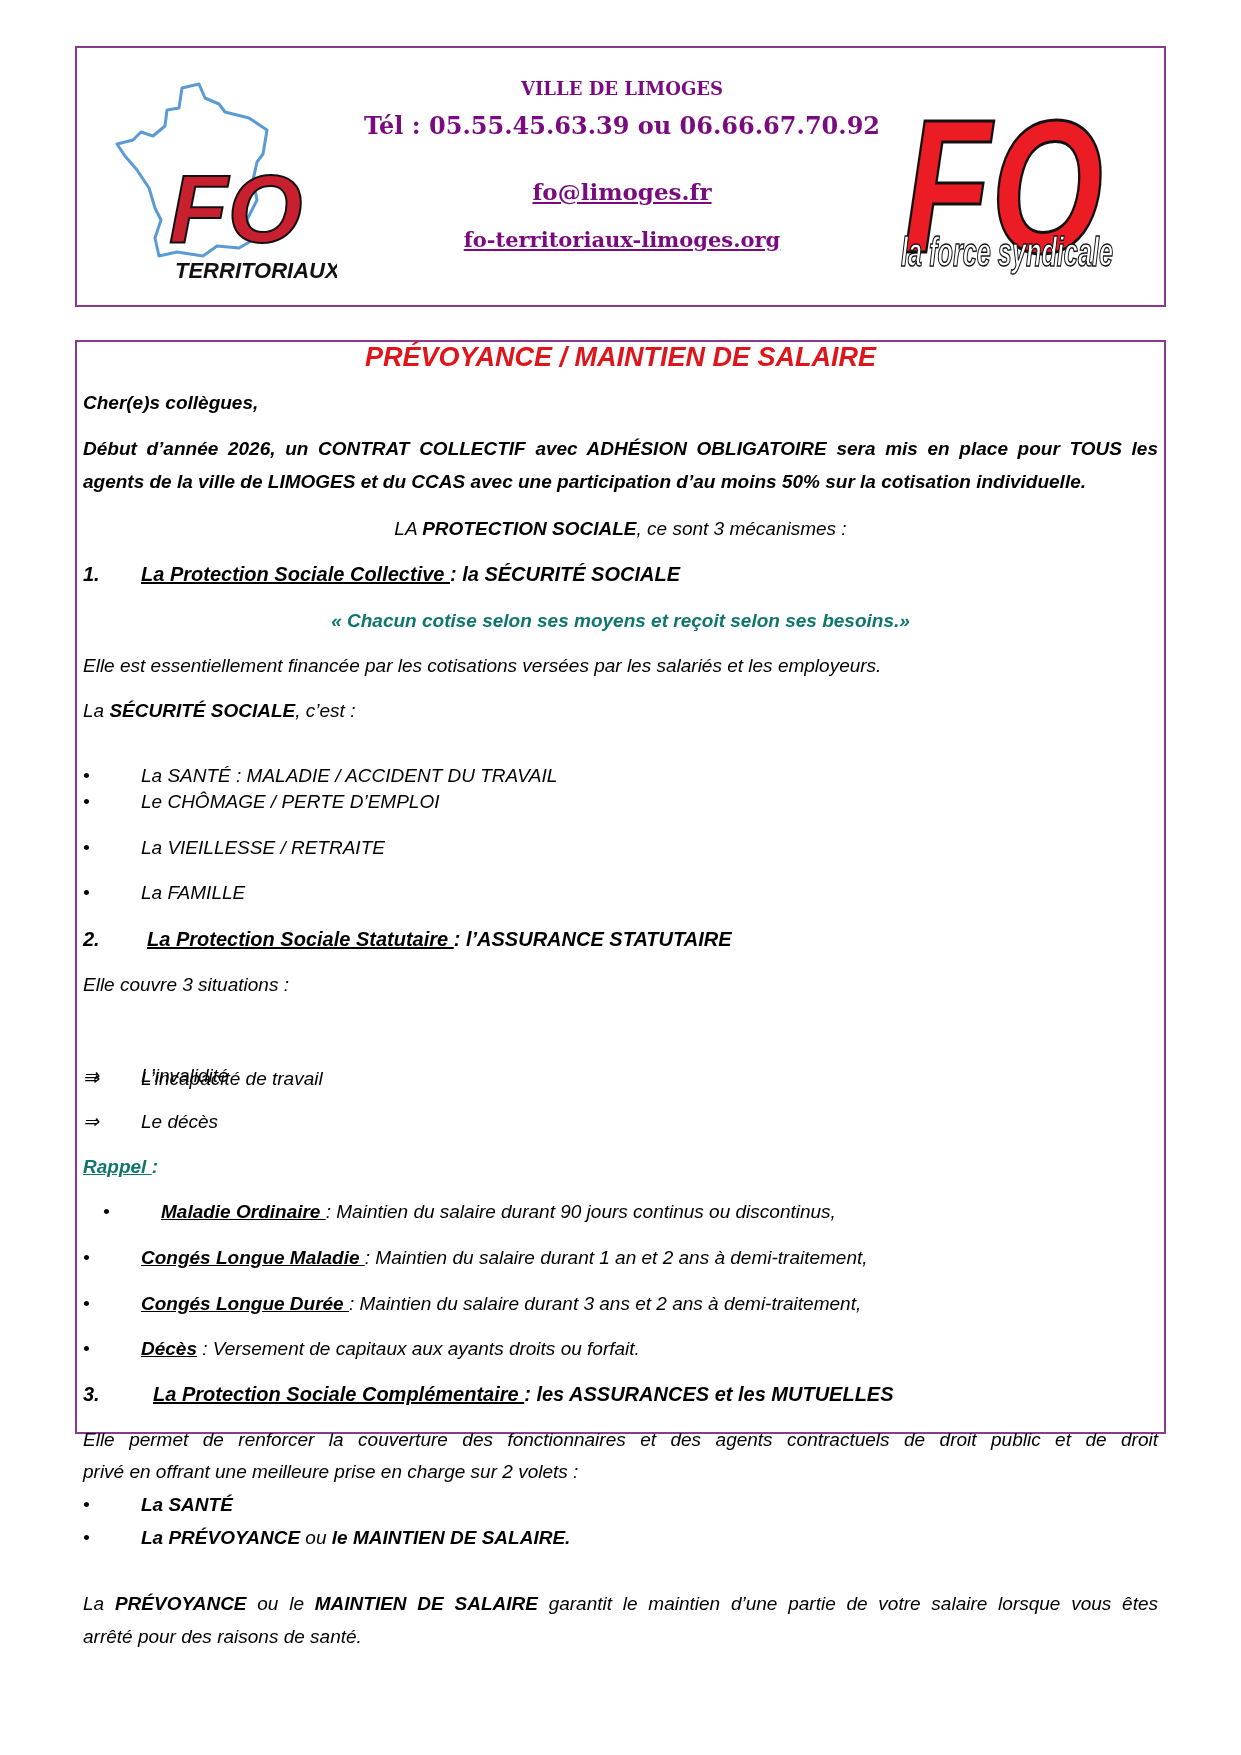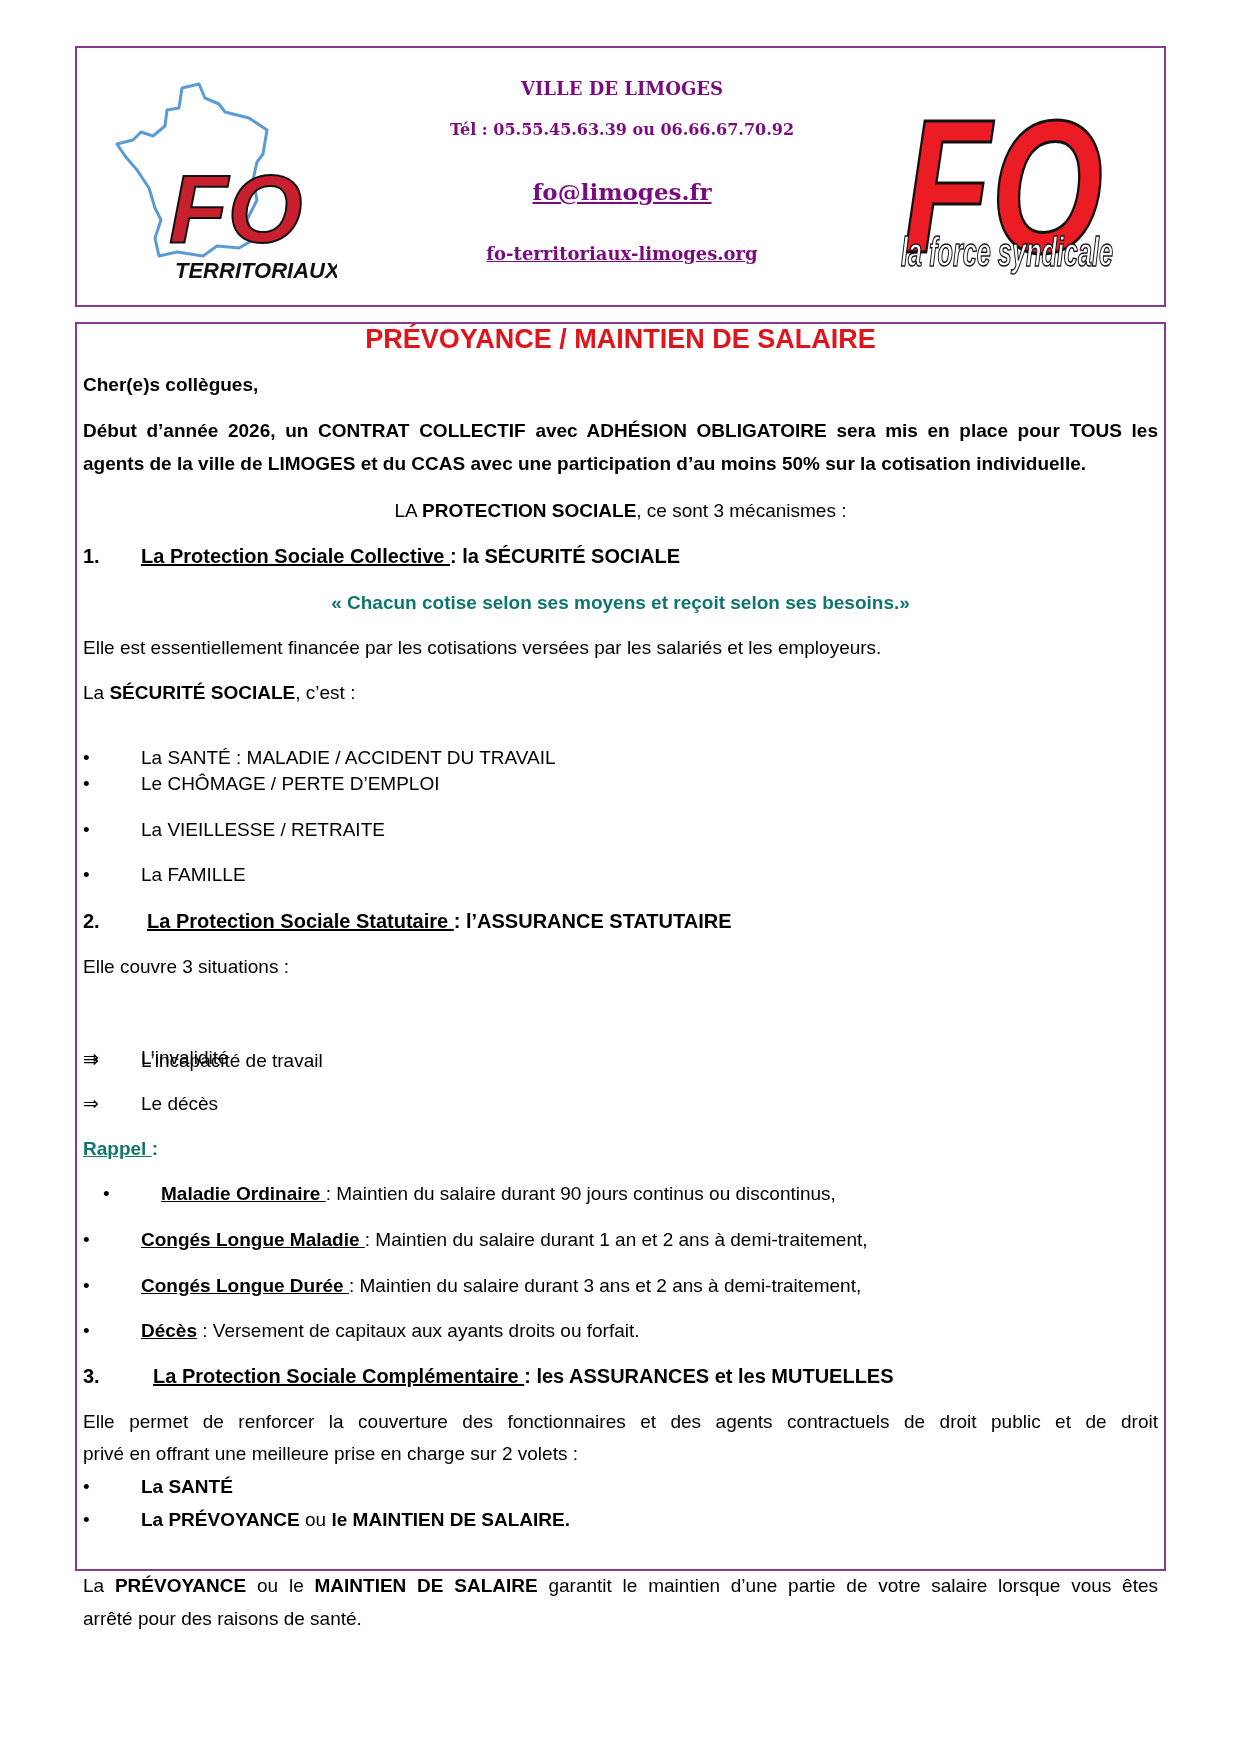--- a/index.html
+++ b/index.html
@@ -11,7 +11,7 @@
   .hdr-center { position: absolute; left: 250px; width: 590px; top: 0; text-align: center; color: #7a0a7f; font-family: "DejaVu Serif", serif; font-weight: bold; }
   .hdr-line { position: absolute; left: 0; right: 0; white-space: nowrap; }
   .hdr-city { top: 30px; font-size: 18px; }
-  .hdr-tel { top: 72px; font-size: 16px; }
+  .hdr-tel { top: 63px; font-size: 24px; }
   .hdr-mail { top: 130px; font-size: 23px; text-decoration: underline; }
   .hdr-web { top: 179px; font-size: 18px; text-decoration: underline; margin-top: 16px; }
 

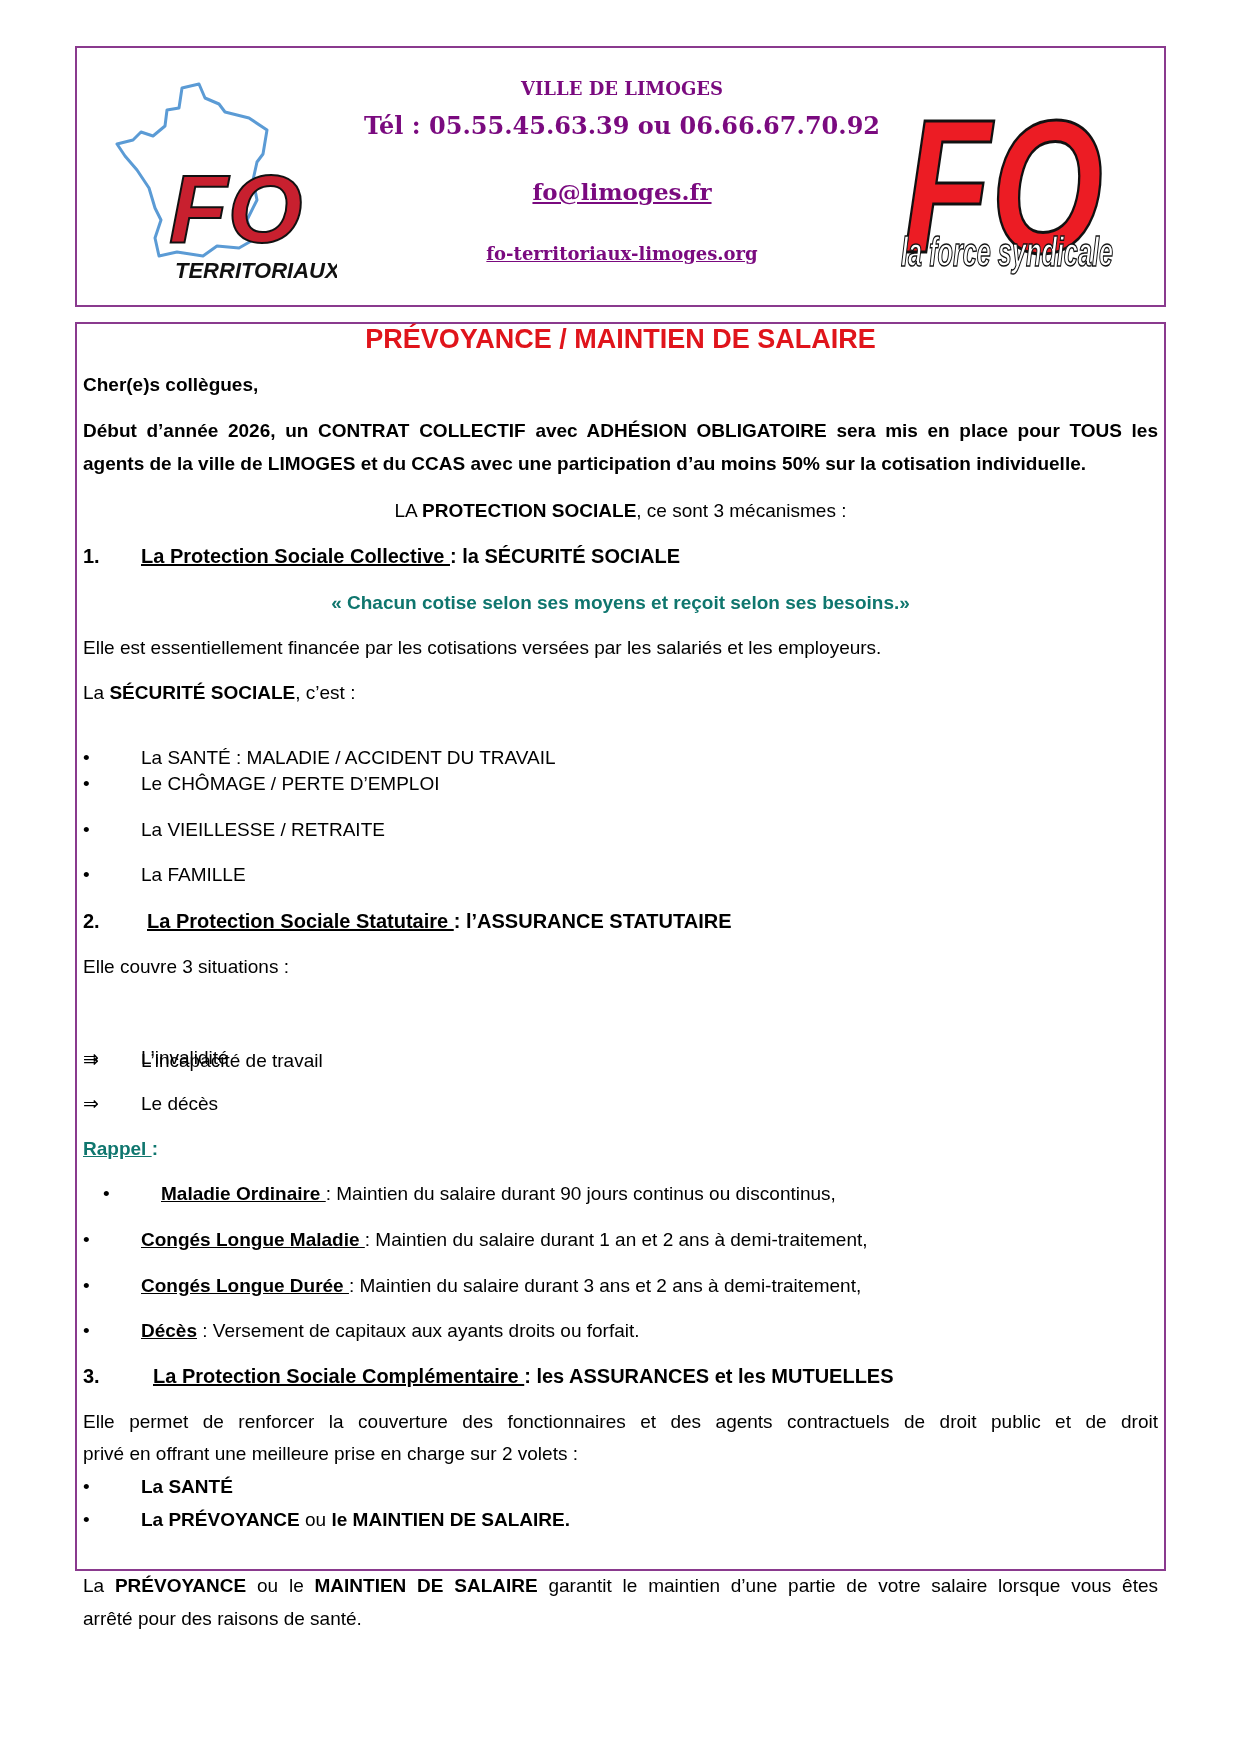--- a/index.html
+++ b/index.html
@@ -13,7 +13,7 @@
   .hdr-city { top: 30px; font-size: 18px; }
   .hdr-tel { top: 63px; font-size: 24px; }
   .hdr-mail { top: 130px; font-size: 23px; text-decoration: underline; }
-  .hdr-web { top: 179px; font-size: 18px; text-decoration: underline; margin-top: 16px; }
+  .hdr-web { top: 179px; font-size: 21px; text-decoration: underline; }
 
   #logo-left { position: absolute; left: 30px; top: 22px; width: 230px; height: 220px; }
   #logo-right { position: absolute; left: 820px; top: 28px; width: 230px; height: 210px; }

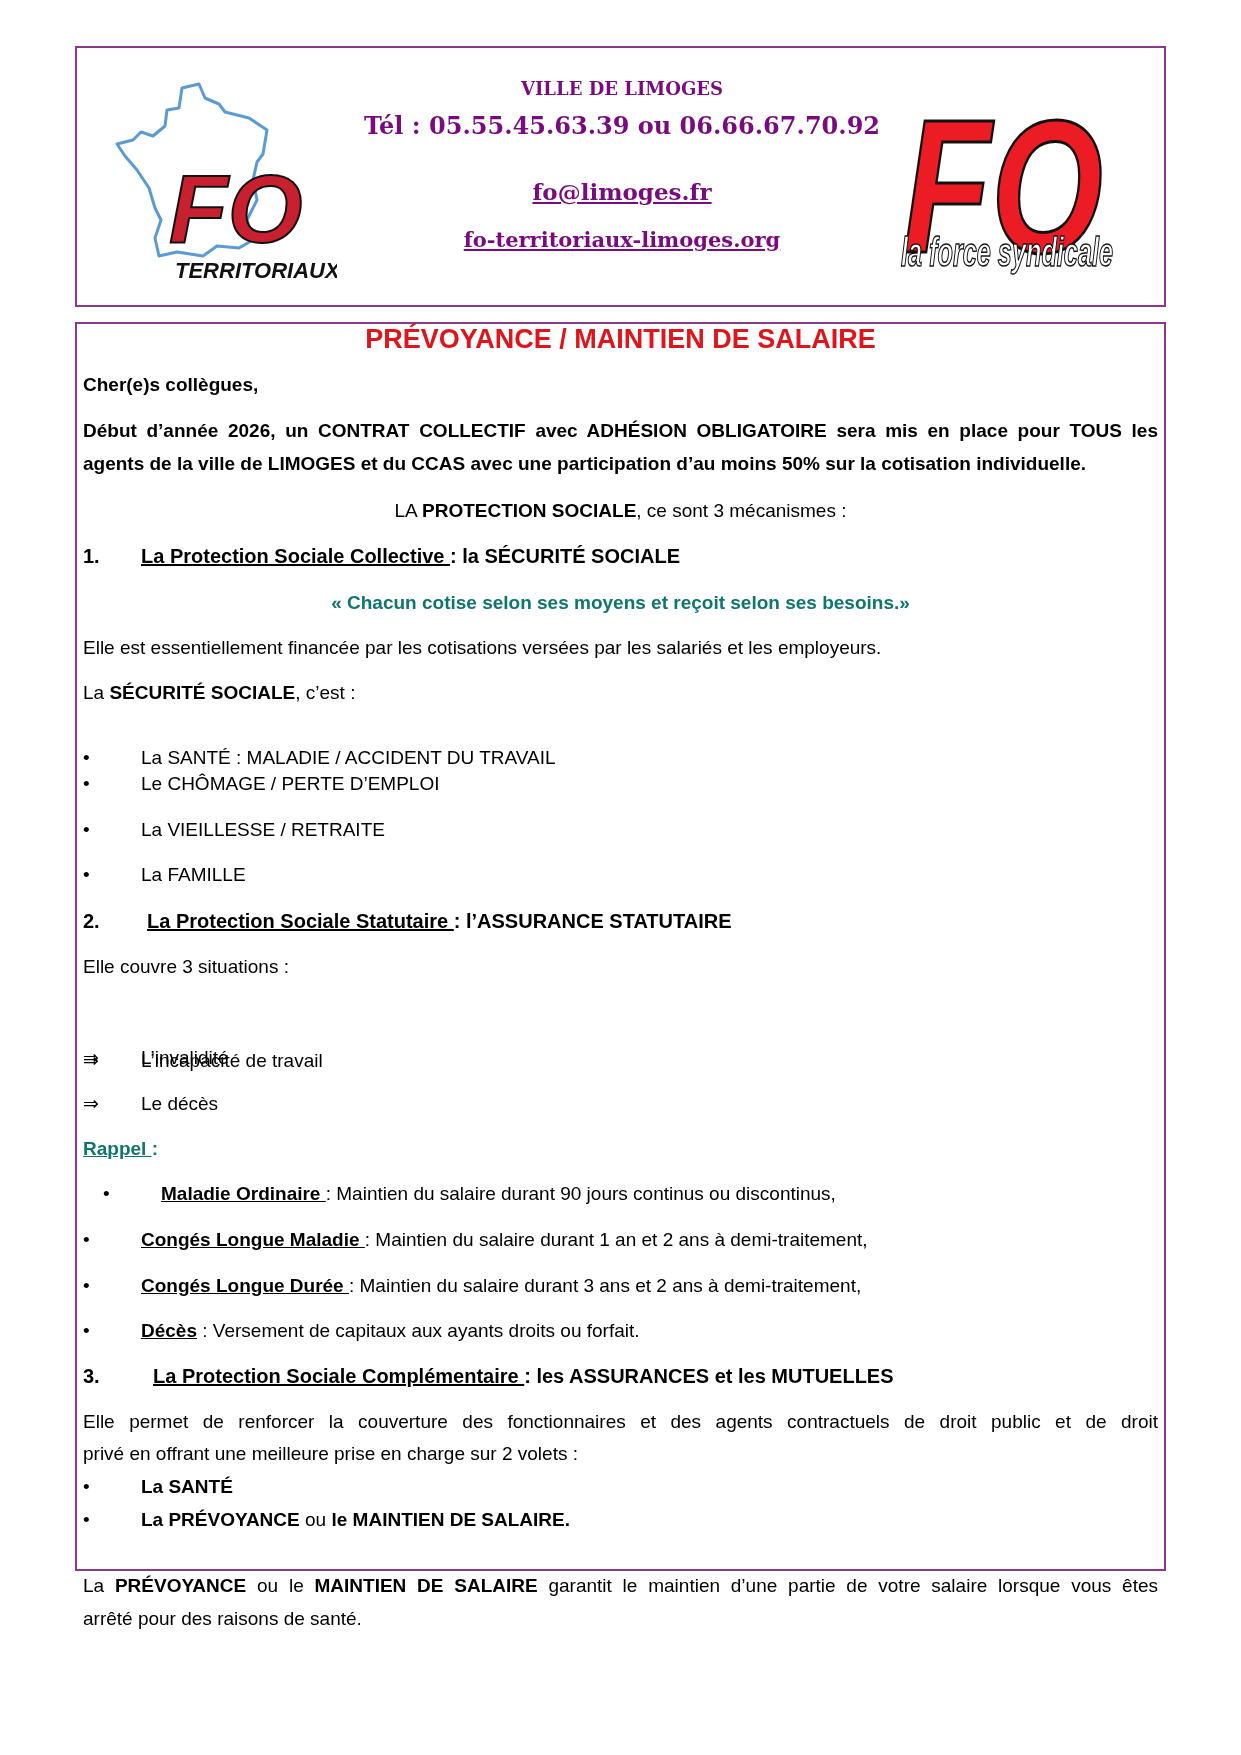--- a/index.html
+++ b/index.html
@@ -6,7 +6,7 @@
   body { width: 1241px; height: 1755px; position: relative; font-family: "Liberation Sans", sans-serif; color: #000; }
   .box { position: absolute; border: 2px solid #8a3a8e; box-sizing: border-box; }
   #header-box { left: 75px; top: 46px; width: 1091px; height: 261px; }
-  #main-box { left: 75px; top: 322px; width: 1091px; height: 1249px; }
+  #main-box { left: 75px; top: 340px; width: 1091px; height: 1094px; font-style: italic; }
 
   .hdr-center { position: absolute; left: 250px; width: 590px; top: 0; text-align: center; color: #7a0a7f; font-family: "DejaVu Serif", serif; font-weight: bold; }
   .hdr-line { position: absolute; left: 0; right: 0; white-space: nowrap; }

